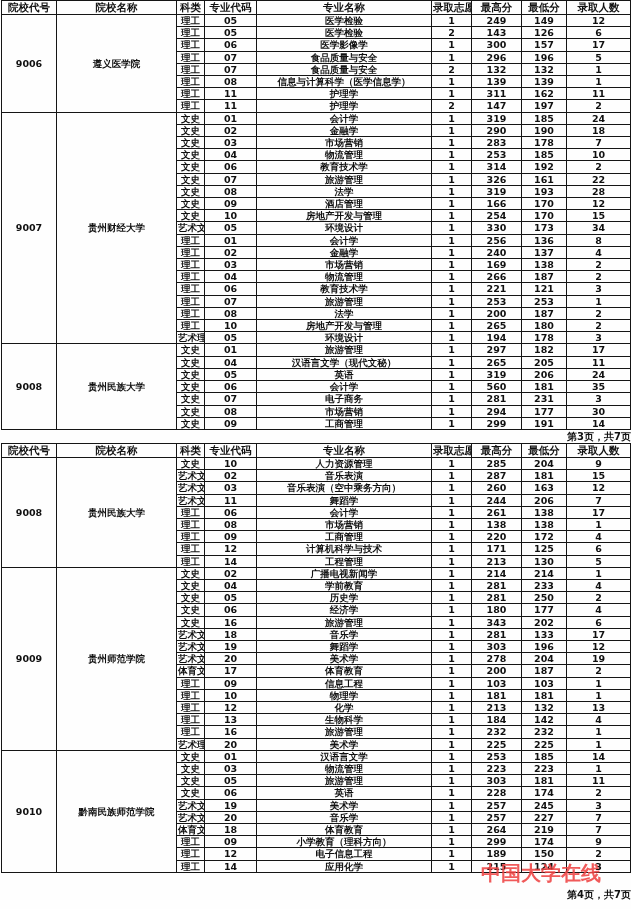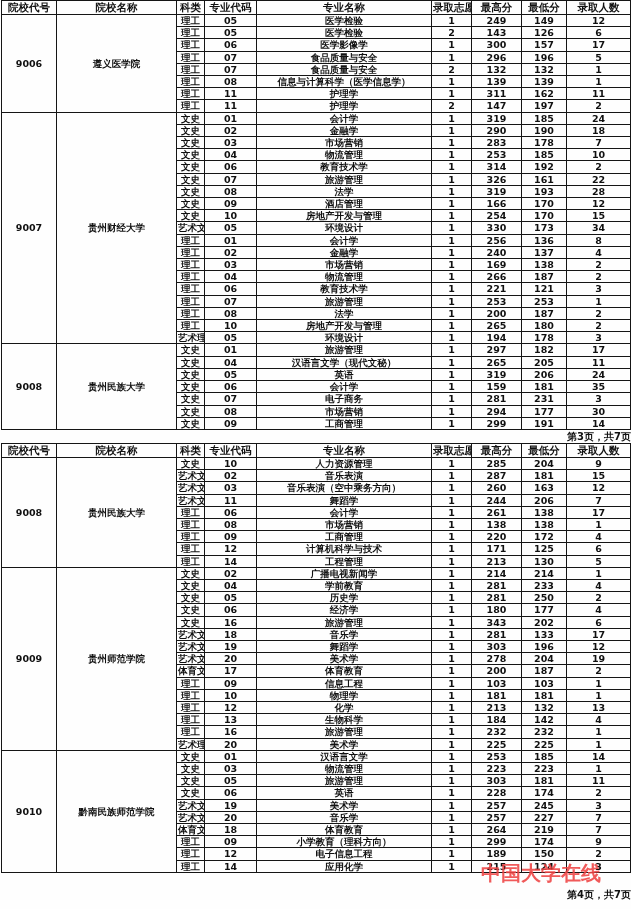--- a/index.html
+++ b/index.html
@@ -370,7 +370,7 @@
           <td>06</td>
           <td>会计学</td>
           <td>1</td>
-          <td>159</td>
+          <td>560</td>
           <td>181</td>
           <td>35</td>
         </tr>

